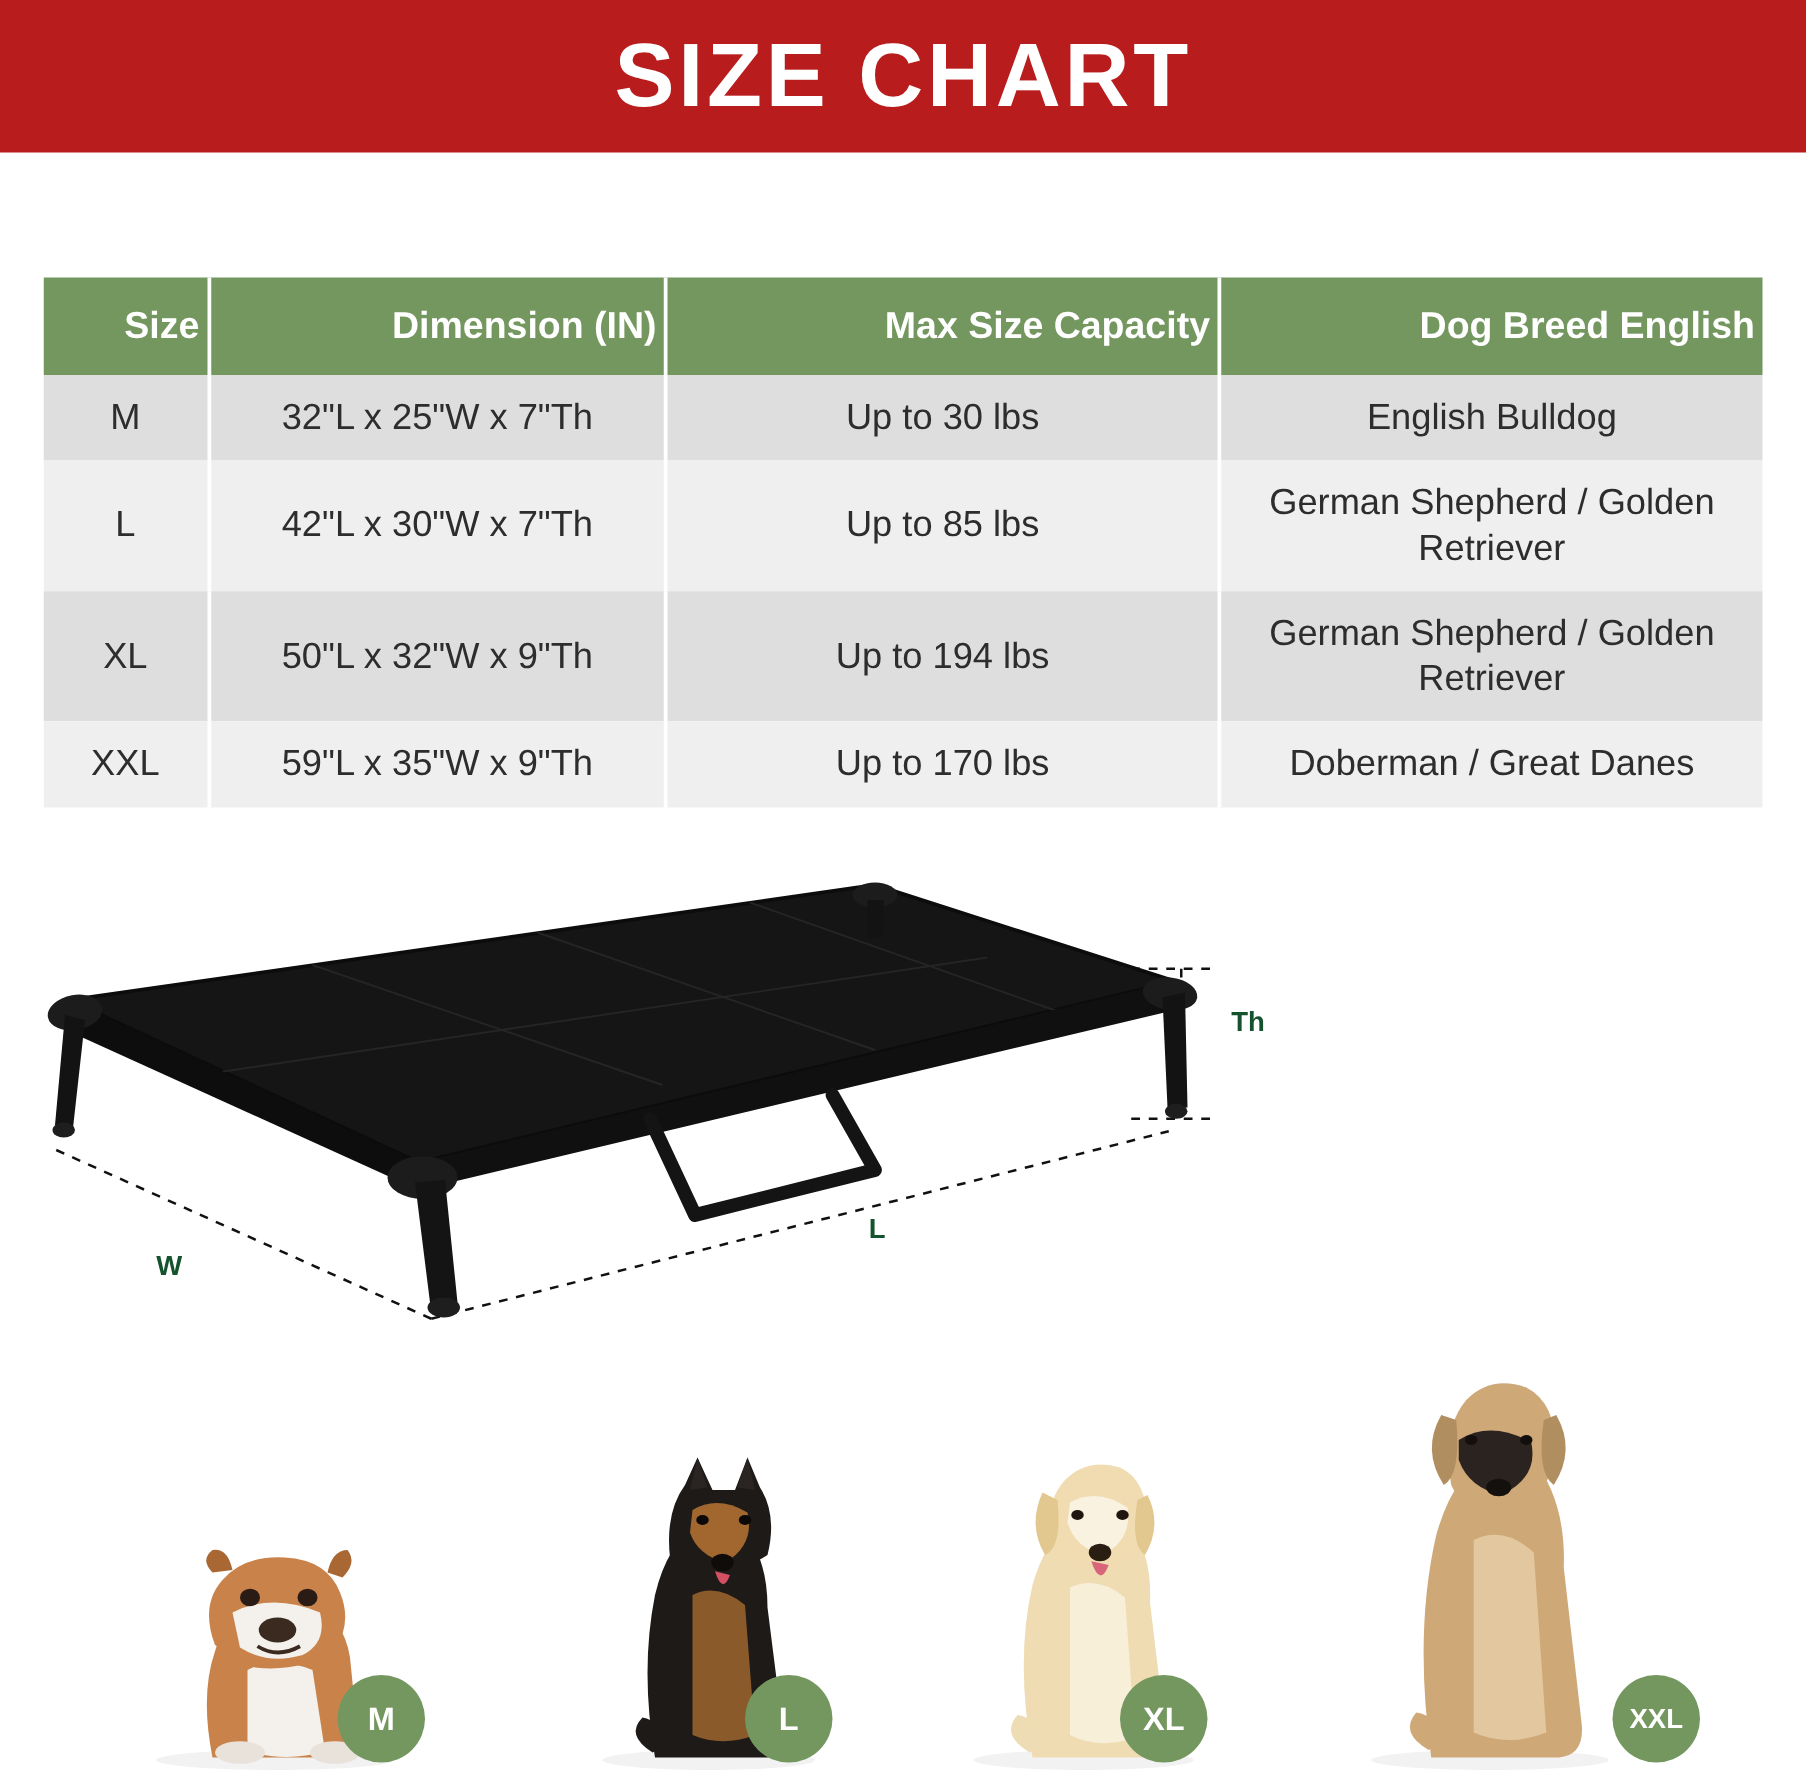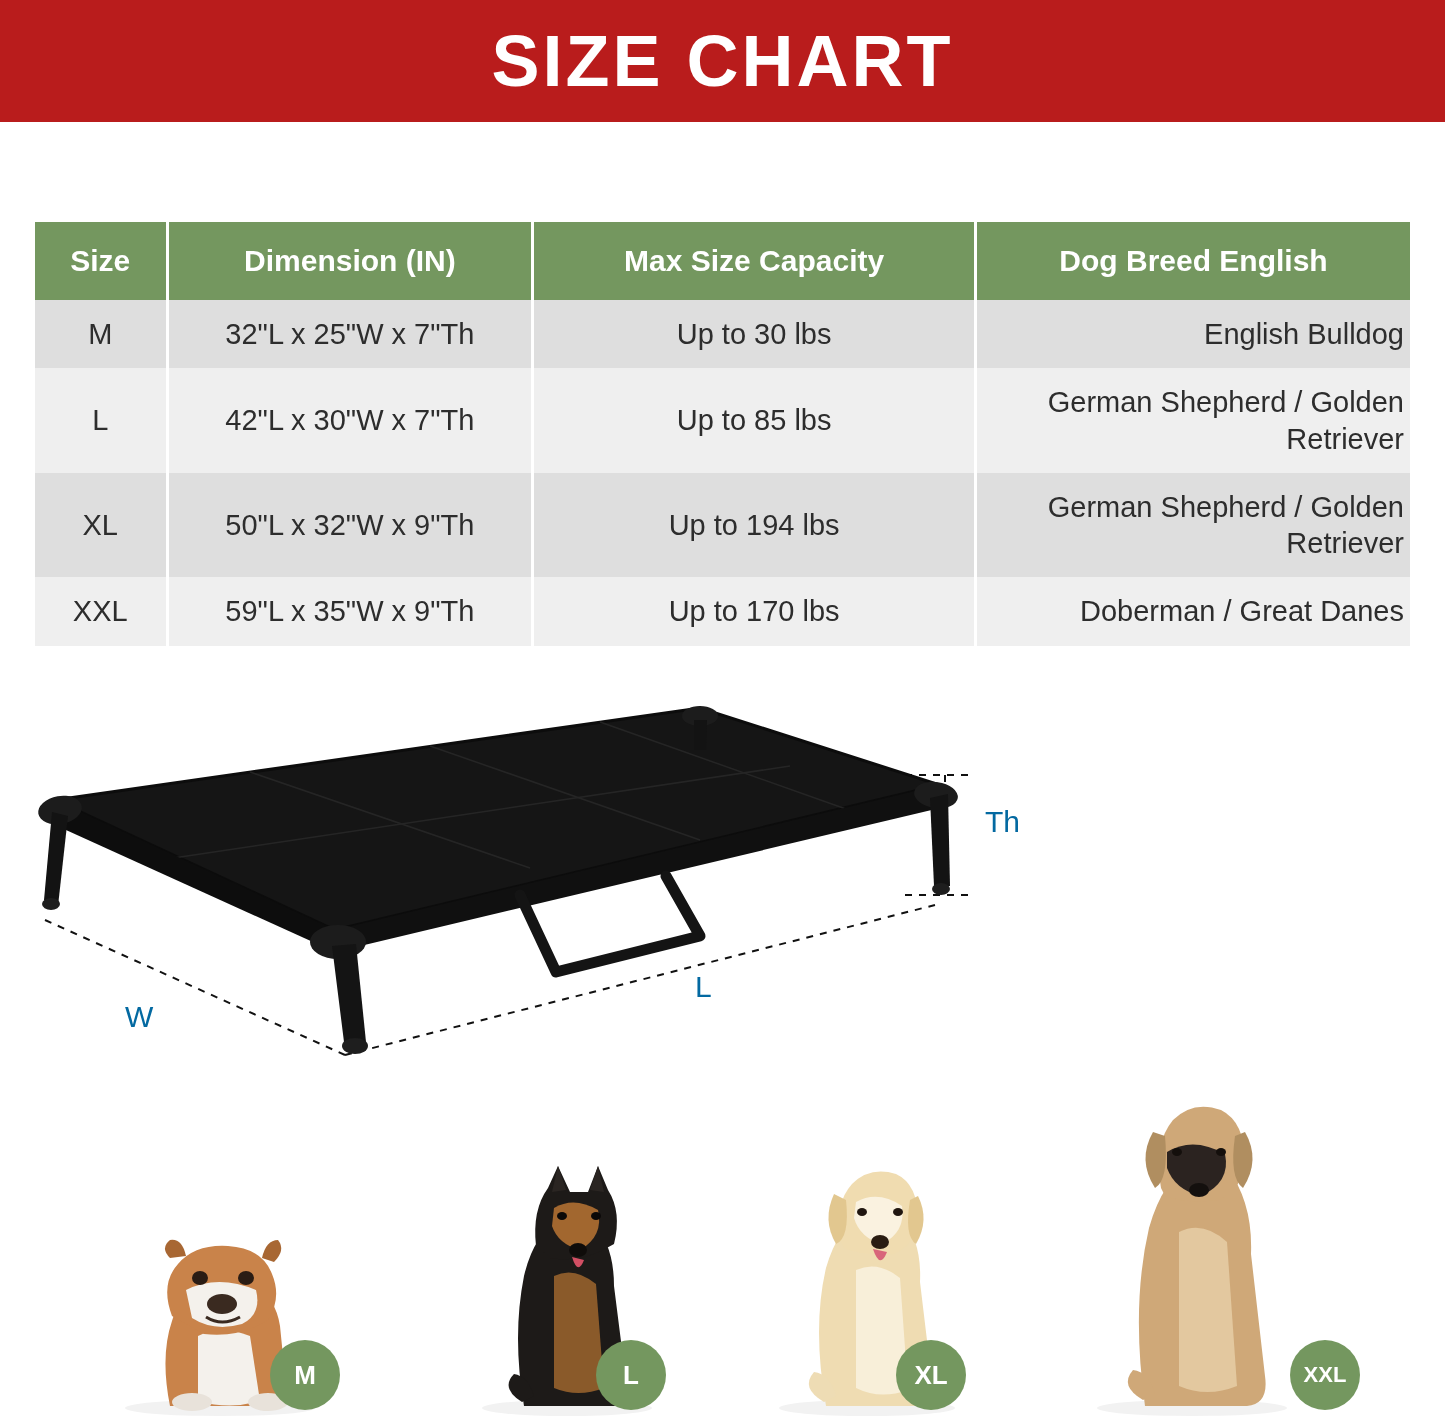--- a/index.html
+++ b/index.html
@@ -51,7 +51,7 @@
     font-size: 30px;
     font-weight: bold;
     padding: 22px 6px;
-    text-align: center;
+    text-align: right;
     border-right: 3px solid #ffffff;
   }
   table.size-table thead th:last-child { border-right: none; }

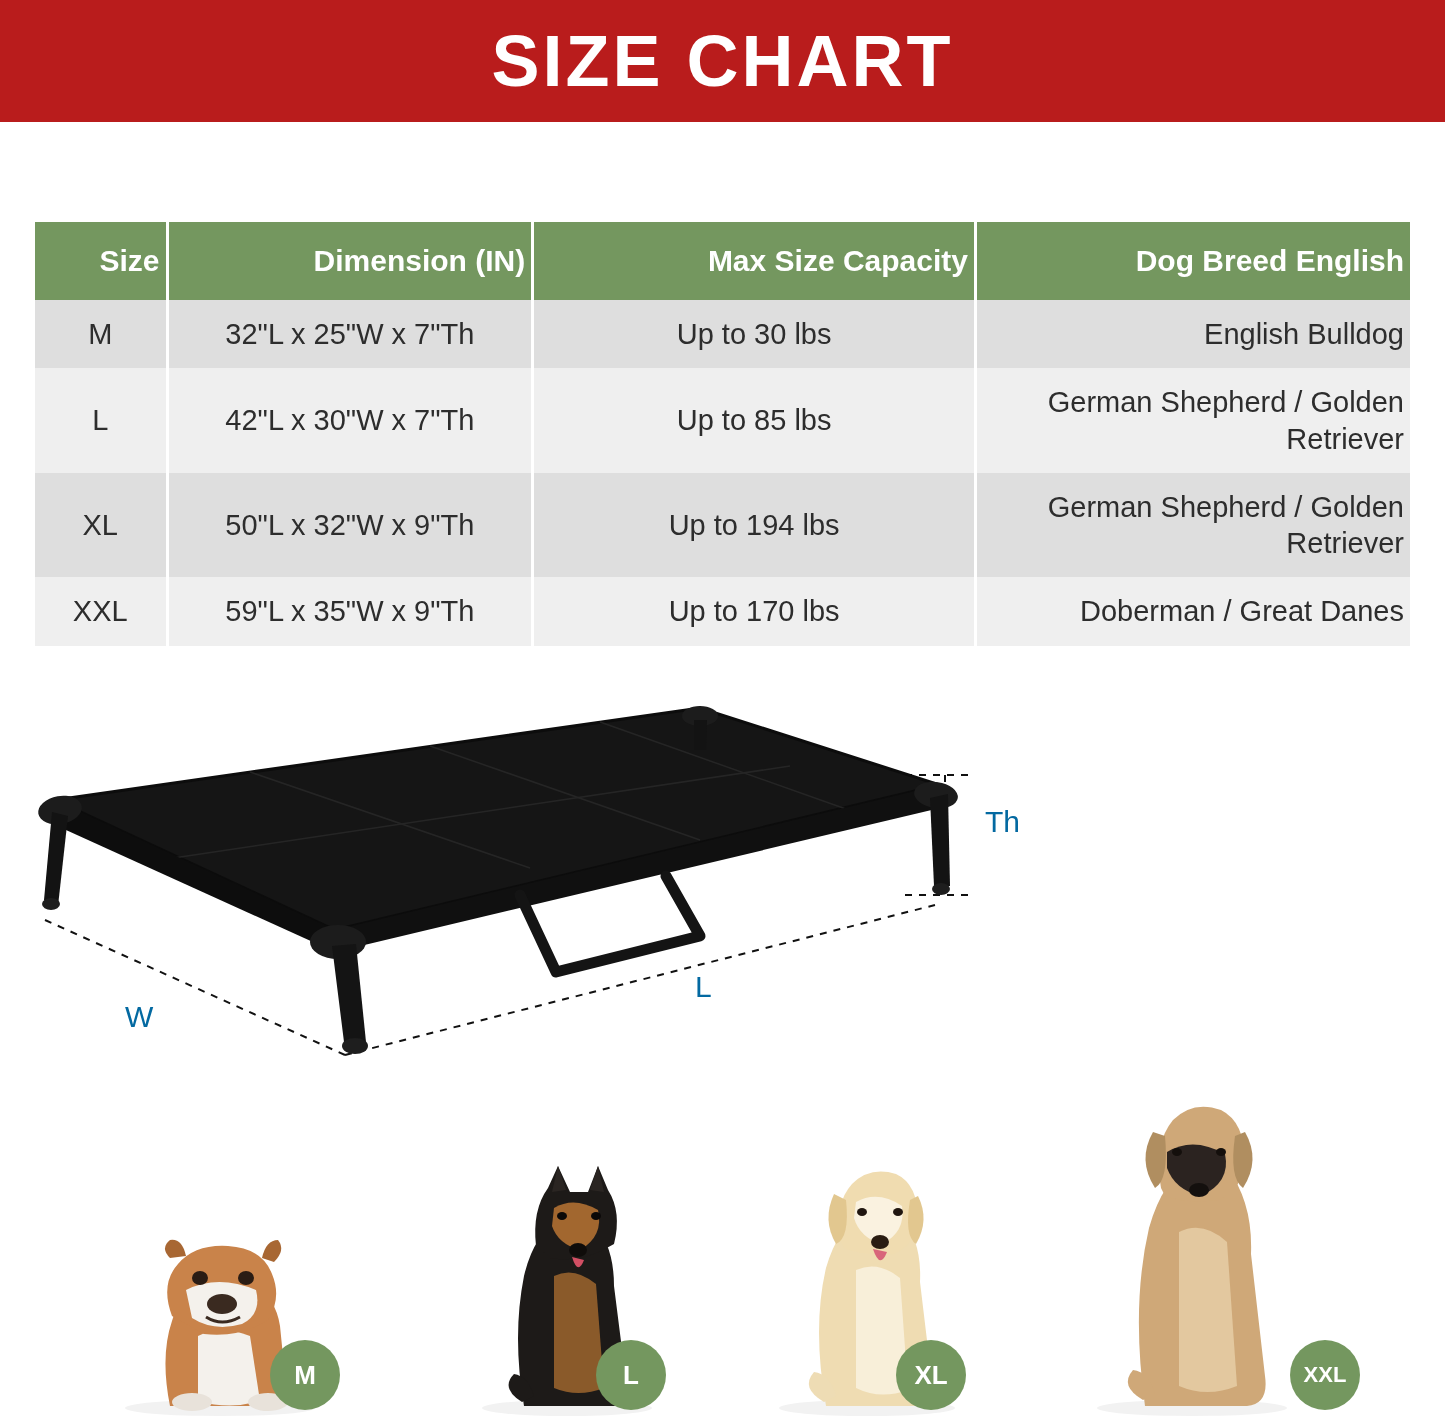--- a/index.html
+++ b/index.html
@@ -64,7 +64,7 @@
     color: #2d2d2d;
     line-height: 1.25;
   }
-  table.size-table tbody td:last-child { border-right: none; text-align: right; }
+  table.size-table tbody td:last-child { border-right: none; }
 
   tbody tr.row-odd td { background: #dedede; }
   tbody tr.row-even td { background: #efefef; }

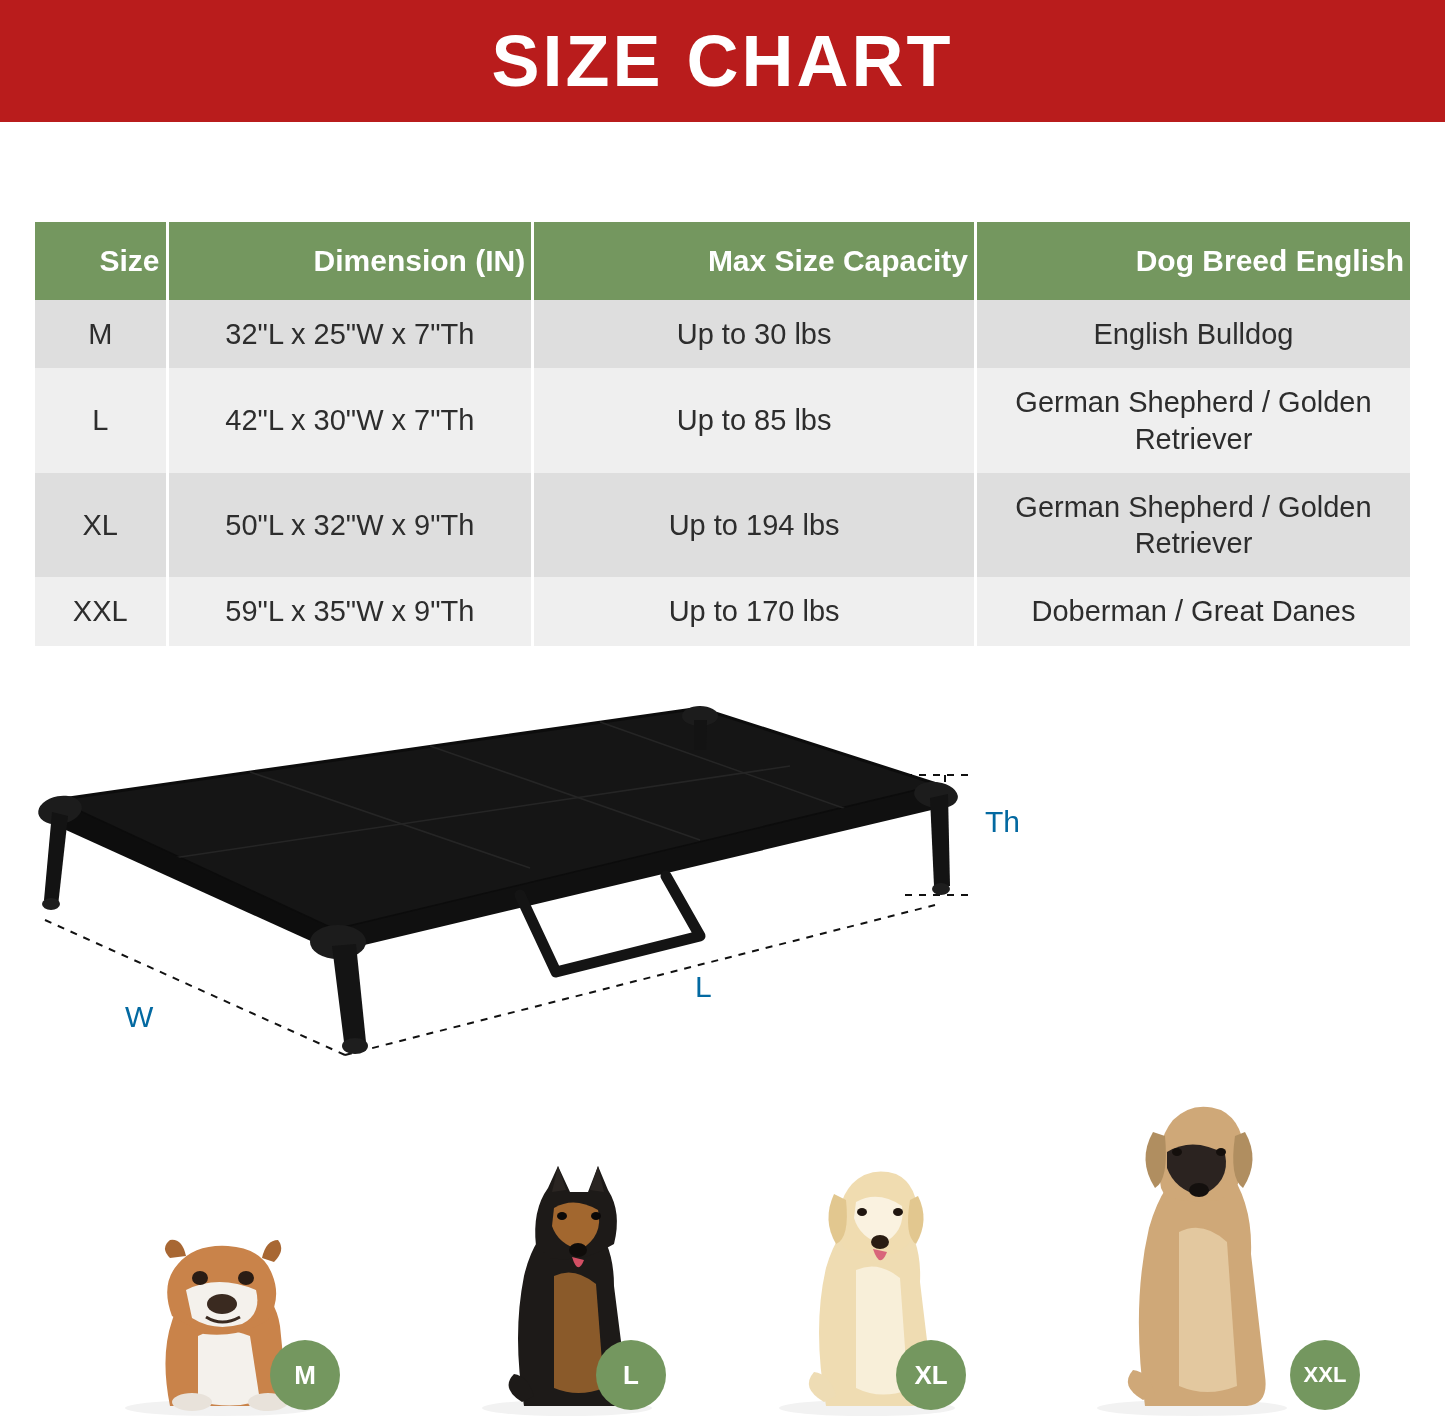--- a/index.html
+++ b/index.html
@@ -86,9 +86,9 @@
 
   .dim-label {
     position: absolute;
-    font-size: 30px;
-    font-weight: normal;
-    color: #0369a1;
+    font-size: 22px;
+    font-weight: bold;
+    color: #14532d;
   }
   .label-th { left: 985px; top: 805px; }
   .label-w  { left: 125px; top: 1000px; }

